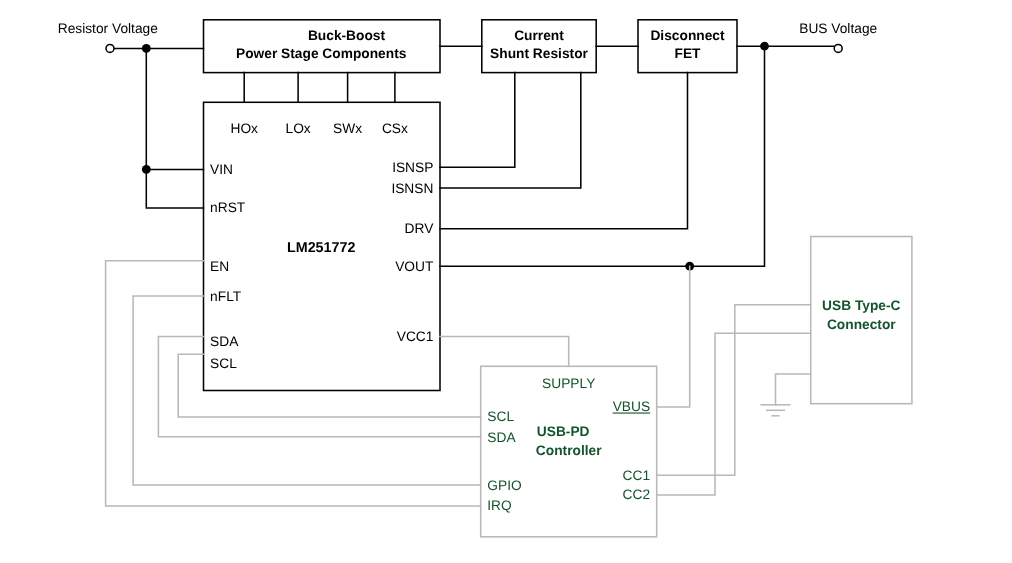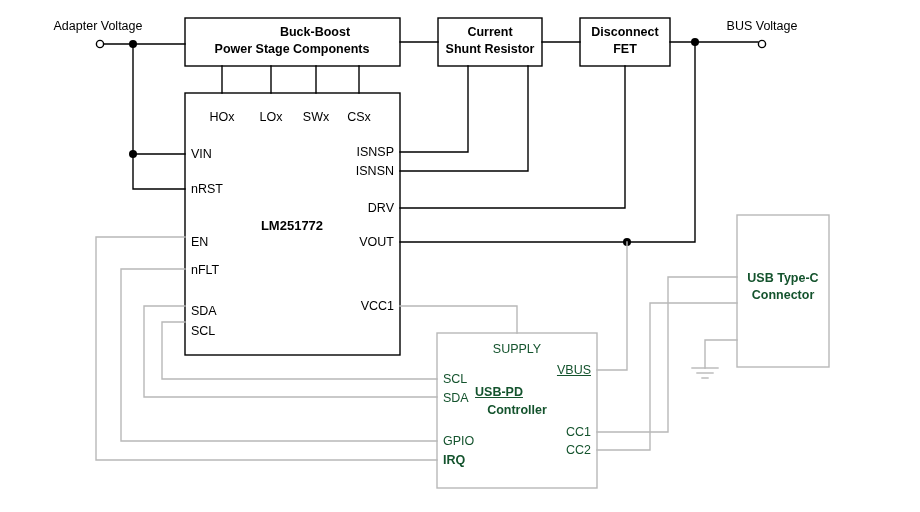--- a/index.html
+++ b/index.html
@@ -99,7 +99,7 @@
   </g>
 </svg>
 
-<div class="lbl center" style="left:98px; top:19px;">Adapter Voltage</div>
+<div class="lbl center" style="left:98px; top:19px;">Resistor Voltage</div>
 <div class="lbl center" style="left:762px; top:19px;">BUS Voltage</div>
 
 <div class="lbl bold center" style="left:292px; top:25px;margin-left:23px;">Buck-Boost</div>

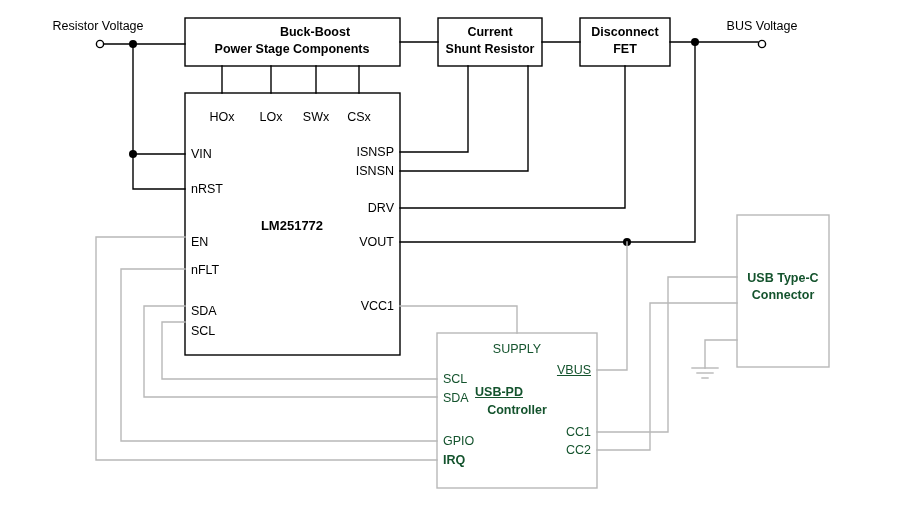--- a/index.html
+++ b/index.html
@@ -131,7 +131,7 @@
 <div class="lbl rightmid" style="left:394px; top:242px;">VOUT</div>
 <div class="lbl rightmid" style="left:394px; top:306px;">VCC1</div>
 
-<div class="lbl gray bold center" style="left:499px; top:385px;text-decoration:underline;">USB-PD</div>
+<div class="lbl gray bold center" style="left:512px; top:385px;">USB-PD</div>
 <div class="lbl gray bold center" style="left:517px; top:403px;">Controller</div>
 
 <div class="lbl gray centermid" style="left:517px; top:349px;">SUPPLY</div>

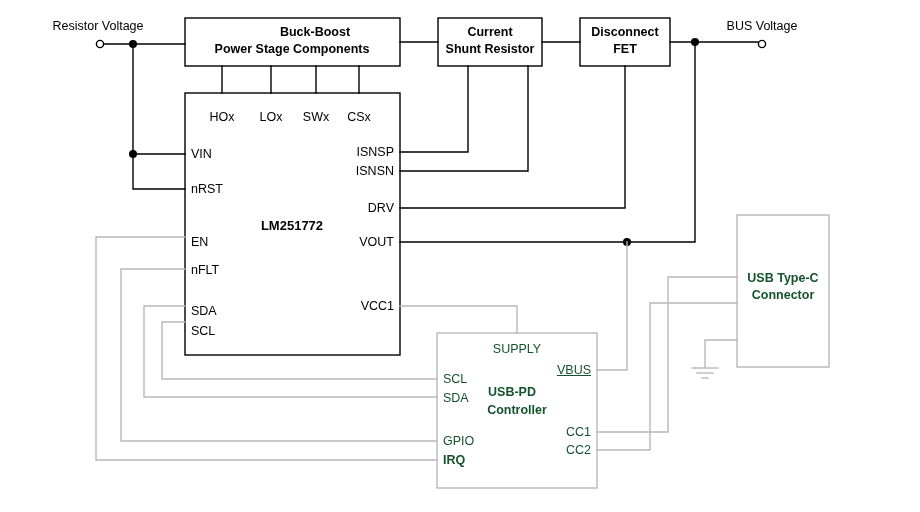--- a/index.html
+++ b/index.html
@@ -139,7 +139,7 @@
 <div class="lbl gray mid" style="left:443px; top:379px;">SCL</div>
 <div class="lbl gray mid" style="left:443px; top:398px;">SDA</div>
 <div class="lbl gray mid" style="left:443px; top:441px;">GPIO</div>
-<div class="lbl gray mid" style="left:443px; top:460px;font-weight:bold;">IRQ</div>
+<div class="lbl gray mid" style="left:443px; top:460px;">IRQ</div>
 
 <div class="lbl gray rightmid" style="left:591px; top:370px;text-decoration:underline;">VBUS</div>
 <div class="lbl gray rightmid" style="left:591px; top:432px;">CC1</div>

